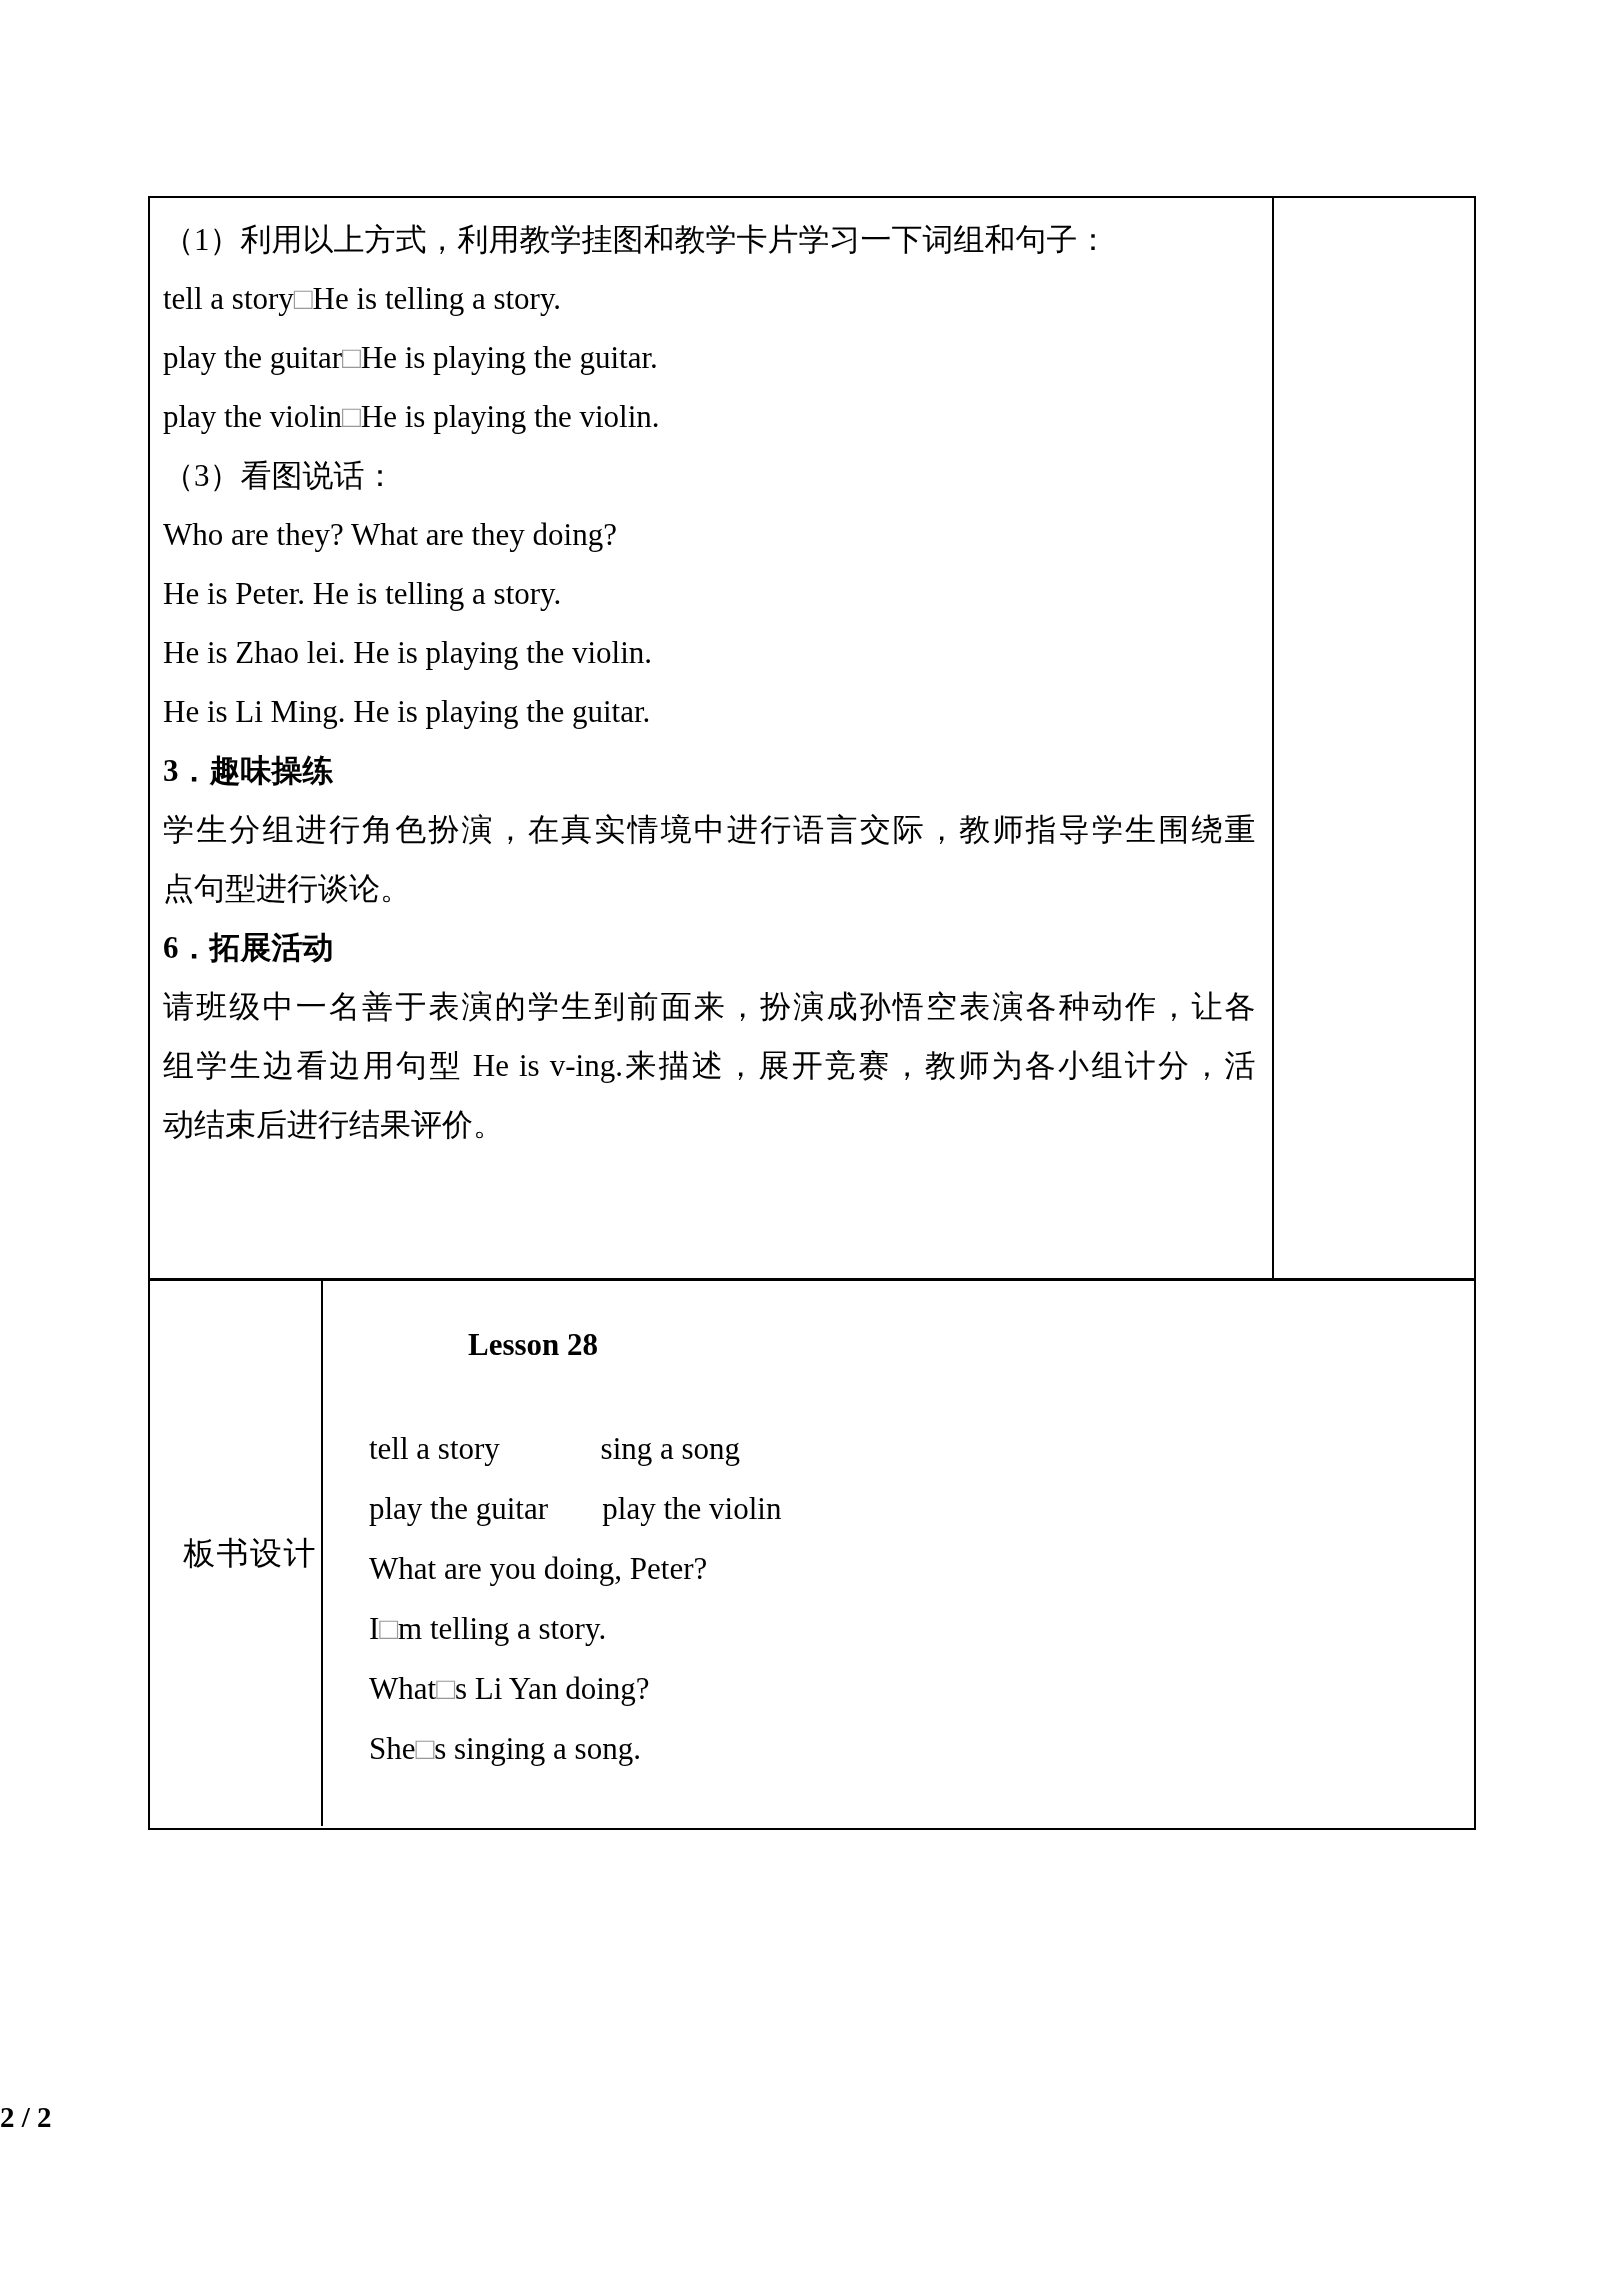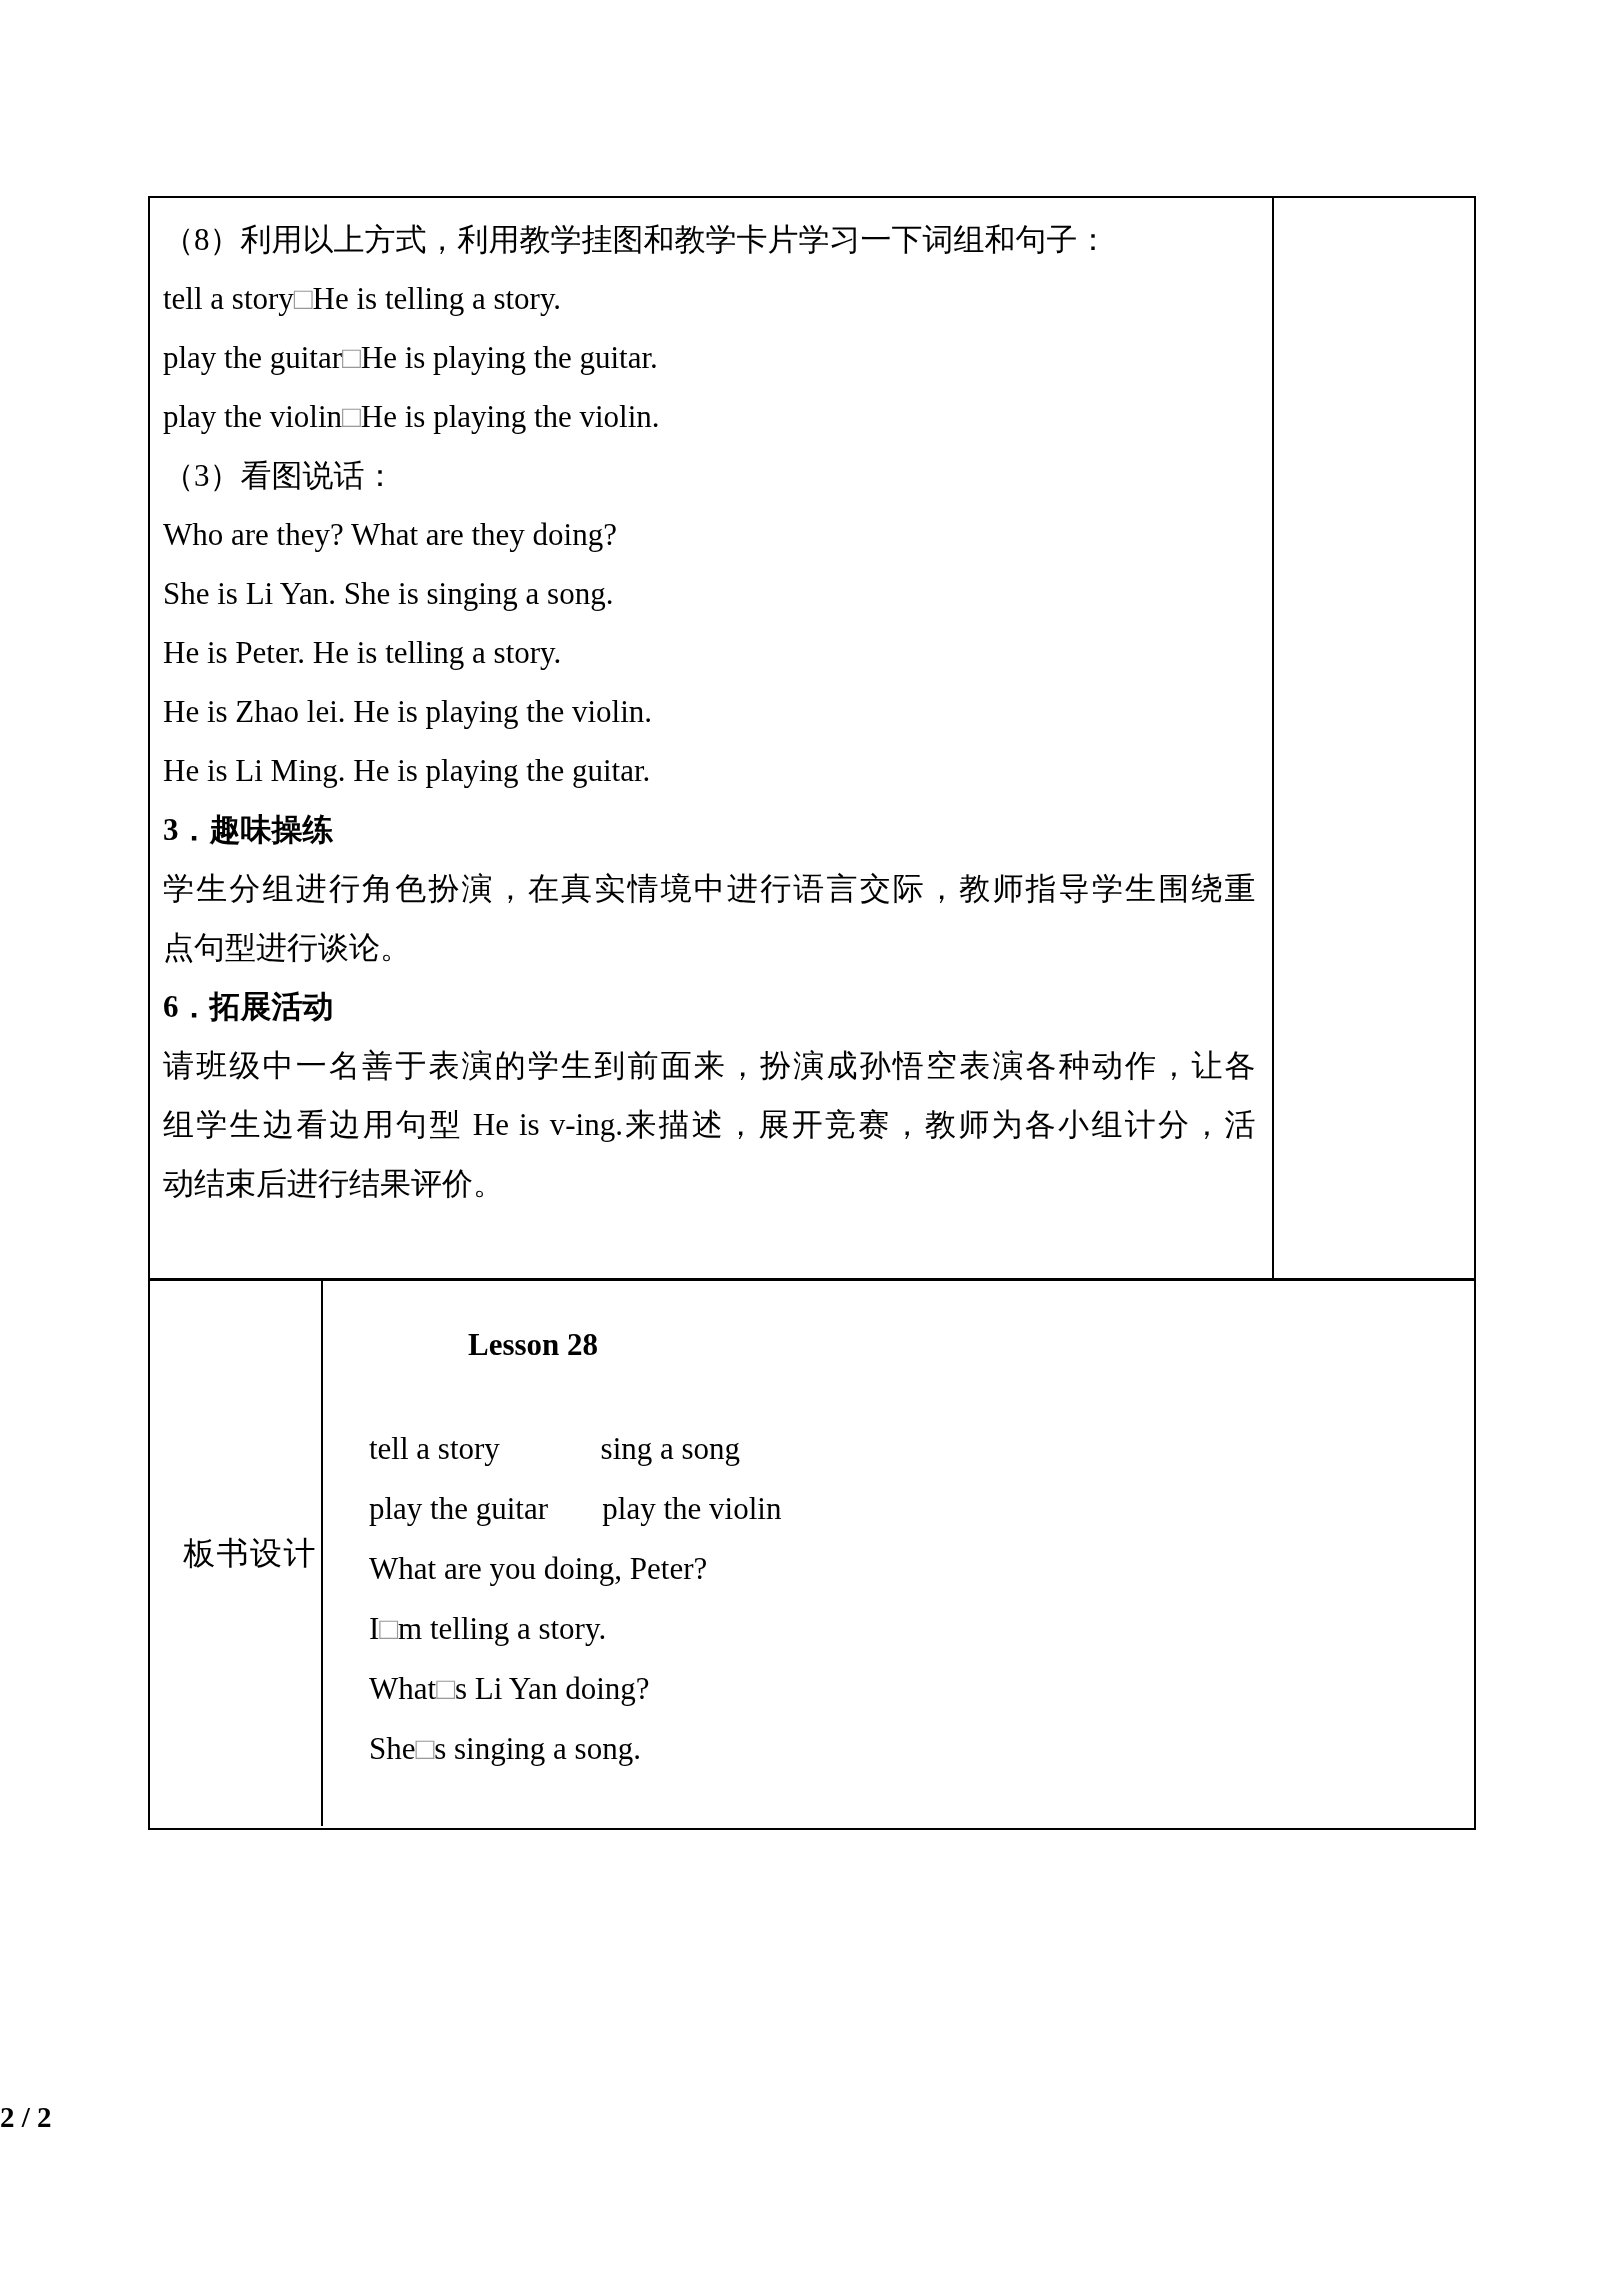--- a/index.html
+++ b/index.html
@@ -66,7 +66,7 @@
 <div class="doc-table">
   <div class="trow row-steps">
     <div class="cell cell-steps">
-      <div class="line">（8）利用以上方式，利用教学挂图和教学卡片学习一下词组和句子：</div>
+      <div class="line">（1）利用以上方式，利用教学挂图和教学卡片学习一下词组和句子：</div>
       <div class="line">tell a story<span class="mg">□</span>He is telling a story.</div>
       <div class="line">play the guitar<span class="mg">□</span>He is playing the guitar.</div>
       <div class="line">play the violin<span class="mg">□</span>He is playing the violin.</div>

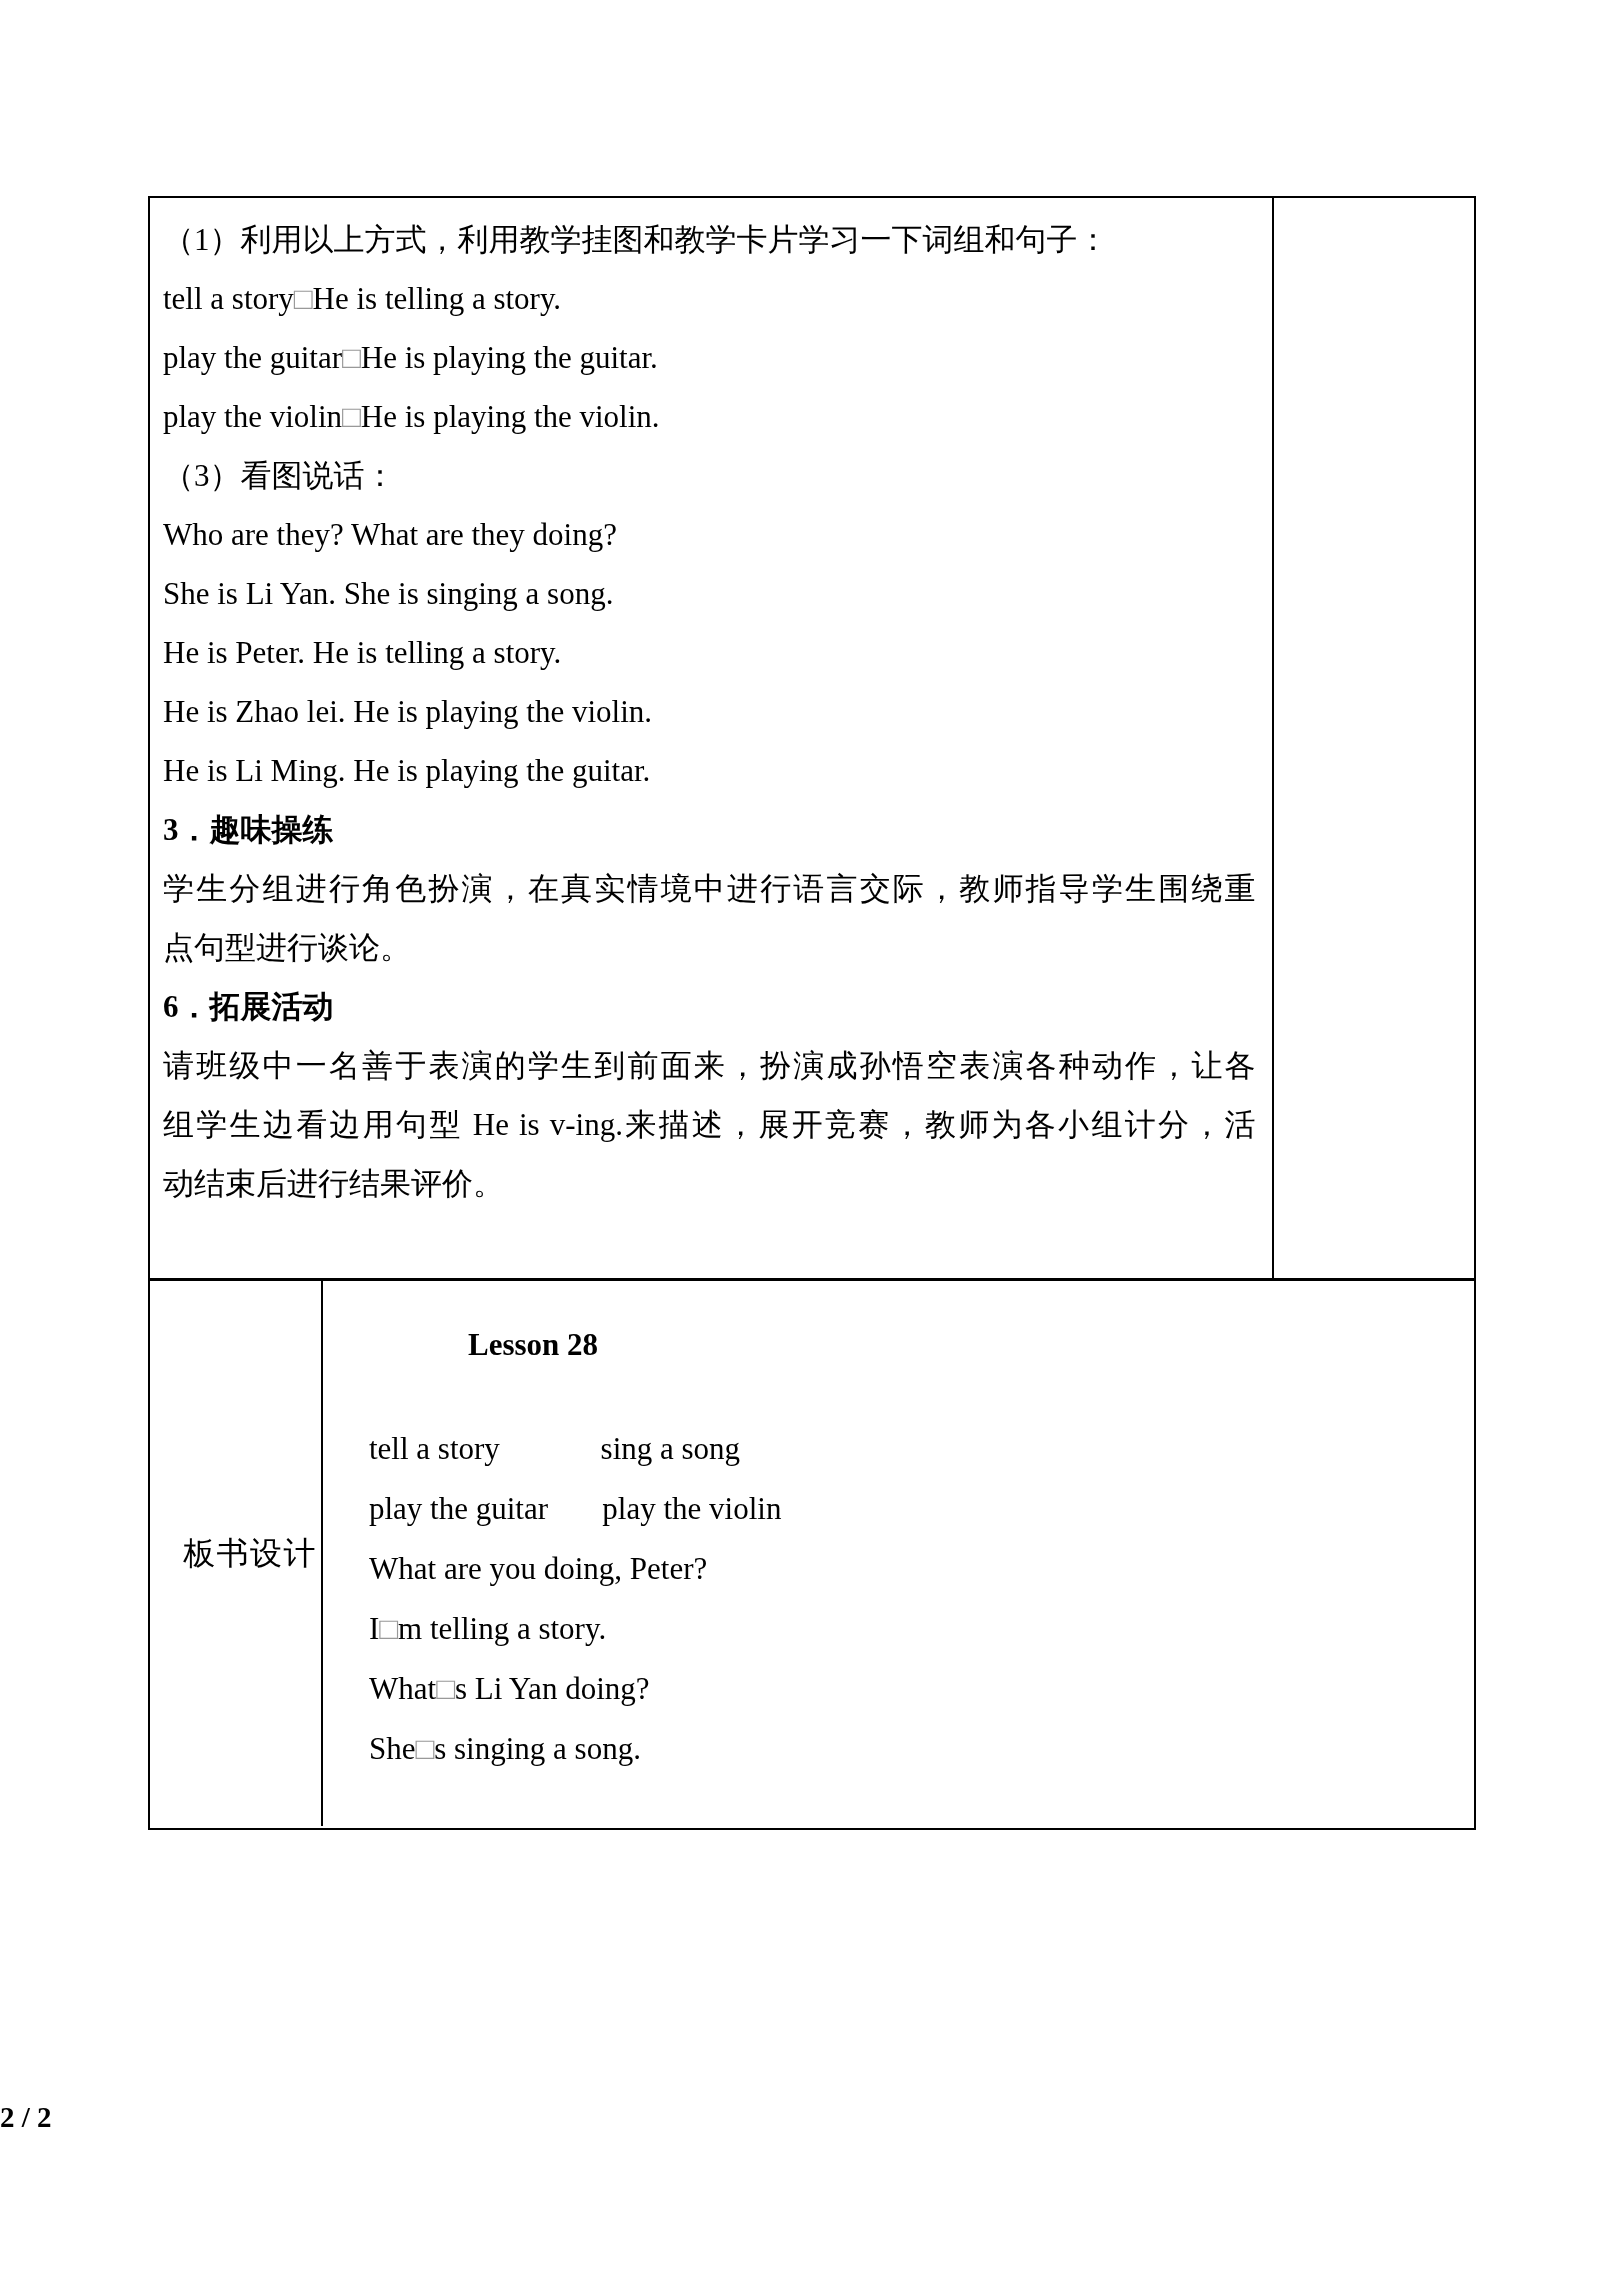--- a/index.html
+++ b/index.html
@@ -72,7 +72,6 @@
       <div class="line">play the violin<span class="mg">□</span>He is playing the violin.</div>
       <div class="line">（3）看图说话：</div>
       <div class="line">Who are they? What are they doing?</div>
-      <div class="line">She is Li Yan. She is singing a song.</div>
       <div class="line">He is Peter. He is telling a story.</div>
       <div class="line">He is Zhao lei. He is playing the violin.</div>
       <div class="line">He is Li Ming. He is playing the guitar.</div>

